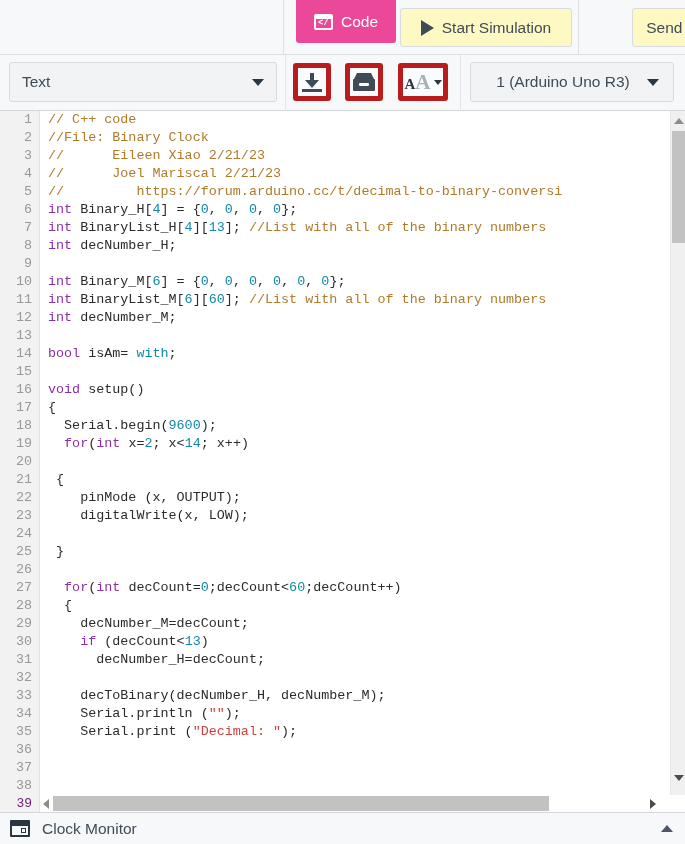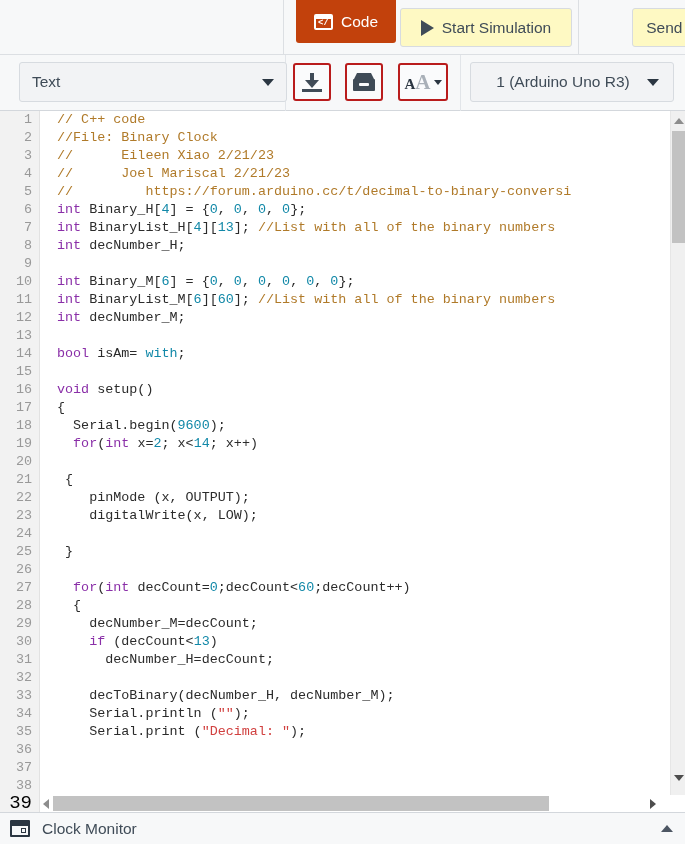--- a/index.html
+++ b/index.html
@@ -43,7 +43,7 @@
   }
   .btn-code {
     left: 296px; top: 0px; width: 100px; height: 43px;
-    background: #c2410c;
+    background: #ec4899;
     border: none;
     border-radius: 0 0 3px 3px;
     color: #ffffff;

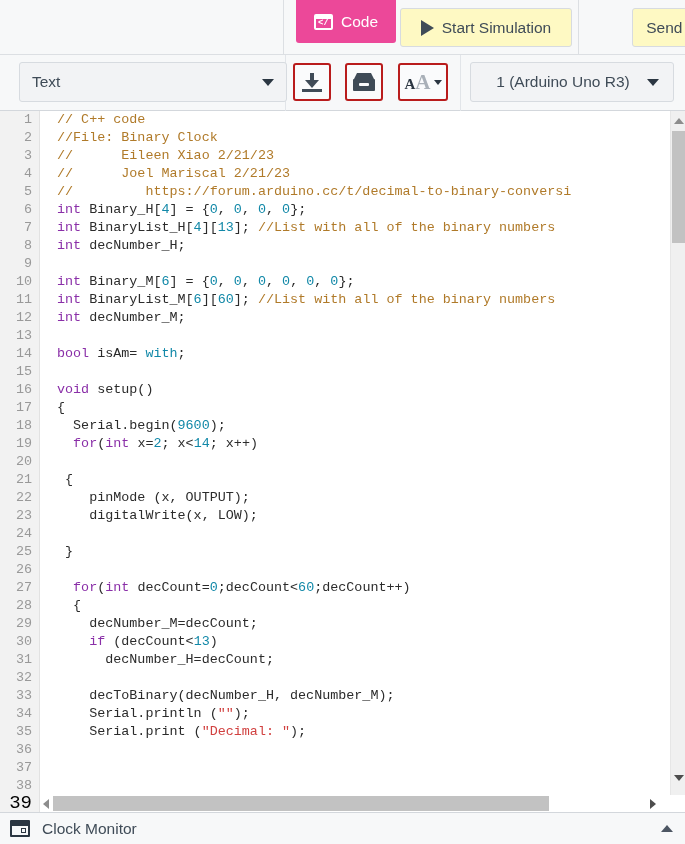--- a/index.html
+++ b/index.html
@@ -104,7 +104,7 @@
     display: flex; align-items: center;
     cursor: pointer; user-select: none;
   }
-  .select-text { left: 19px; top: 62px; width: 268px; height: 40px; padding: 0 12px; }
+  .select-text { left: 9px; top: 62px; width: 268px; height: 40px; padding: 0 12px; }
   .select-board { left: 470px; top: 62px; width: 204px; height: 40px; padding: 0 14px; }
   .select-board .sel-label { flex: 1; text-align: center; padding-right: 6px; }
   .select .sel-label { flex: 1; }

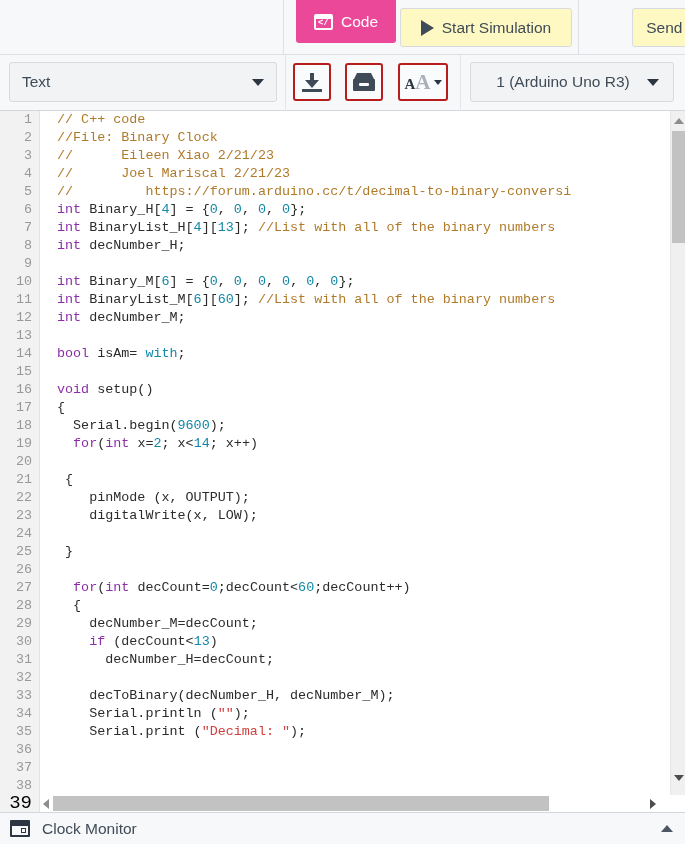--- a/index.html
+++ b/index.html
@@ -123,7 +123,7 @@
   .tbtn {
     position: absolute;
     box-sizing: border-box;
-    border: 2px solid #b91c1c;
+    border: 5px solid #b91c1c;
     border-radius: 3px;
     background: #fafbfc;
     display: flex; align-items: center; justify-content: center;

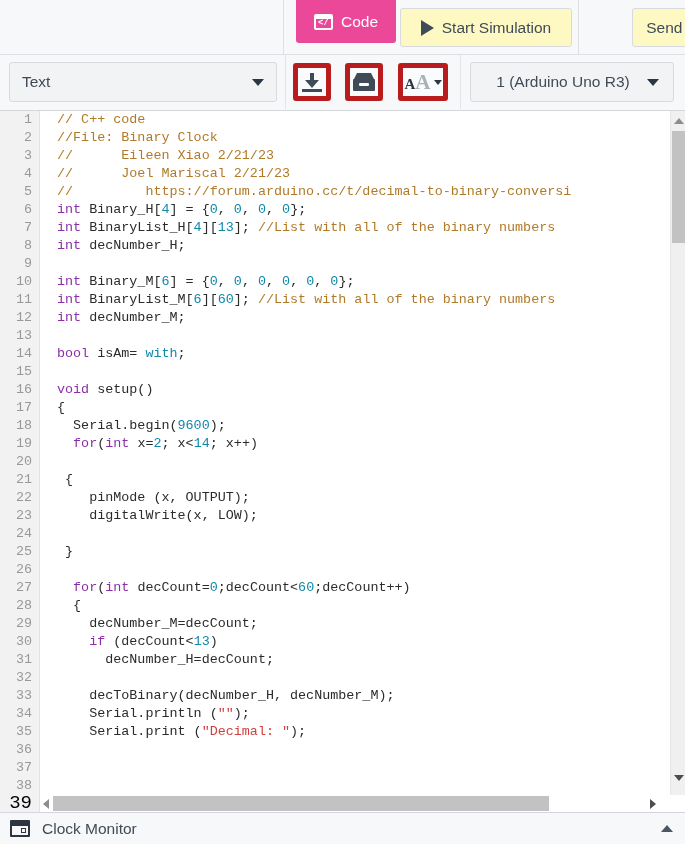--- a/index.html
+++ b/index.html
@@ -213,7 +213,7 @@
   }
   .cl {
     color: #2b2b2b;
-    padding-left: 16px;
+    padding-left: 7px;
     font-family: Liberation Mono, monospace;
   }
   .tok-cmt { color: #b07a29; }

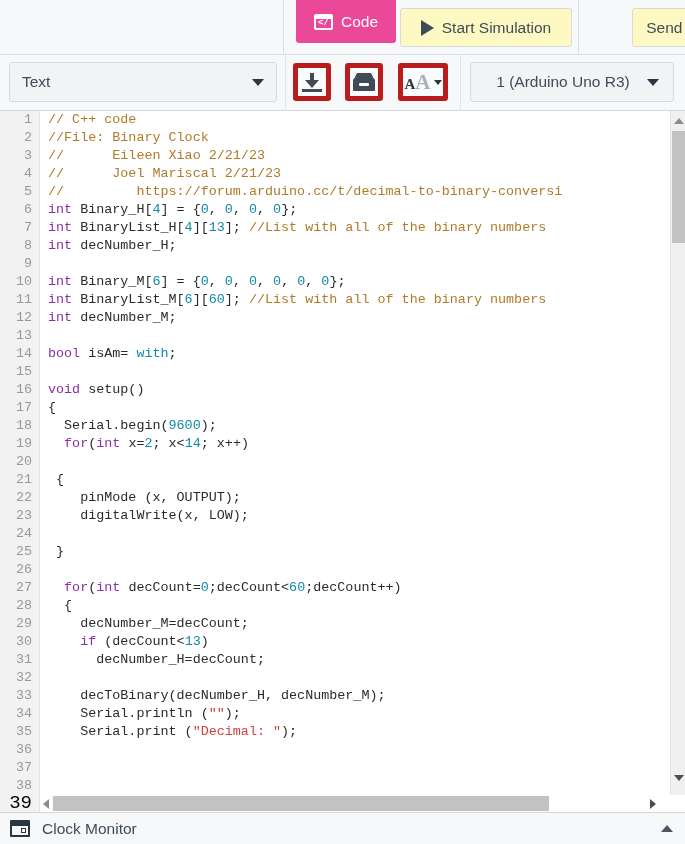--- a/index.html
+++ b/index.html
@@ -286,8 +286,8 @@
     border-right: 1px solid #e2e2e2;
     box-sizing: border-box;
     font-family: "Liberation Mono", monospace;
-    font-size: 19px; line-height: 17px;
-    color: #000000;
+    font-size: 13px; line-height: 17px;
+    color: #701a75;
     text-align: right;
     padding-right: 7px;
   }

